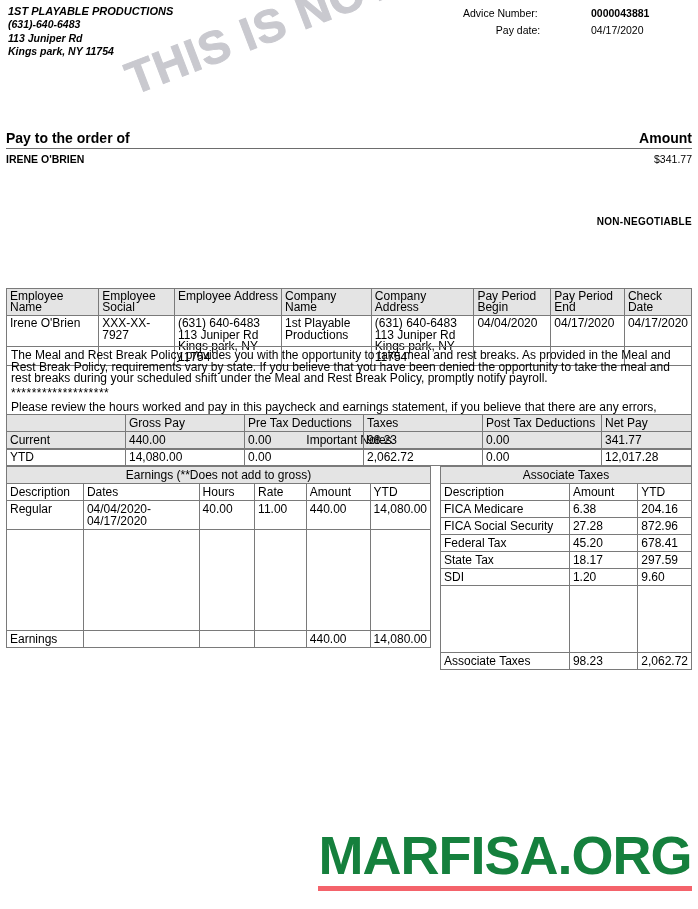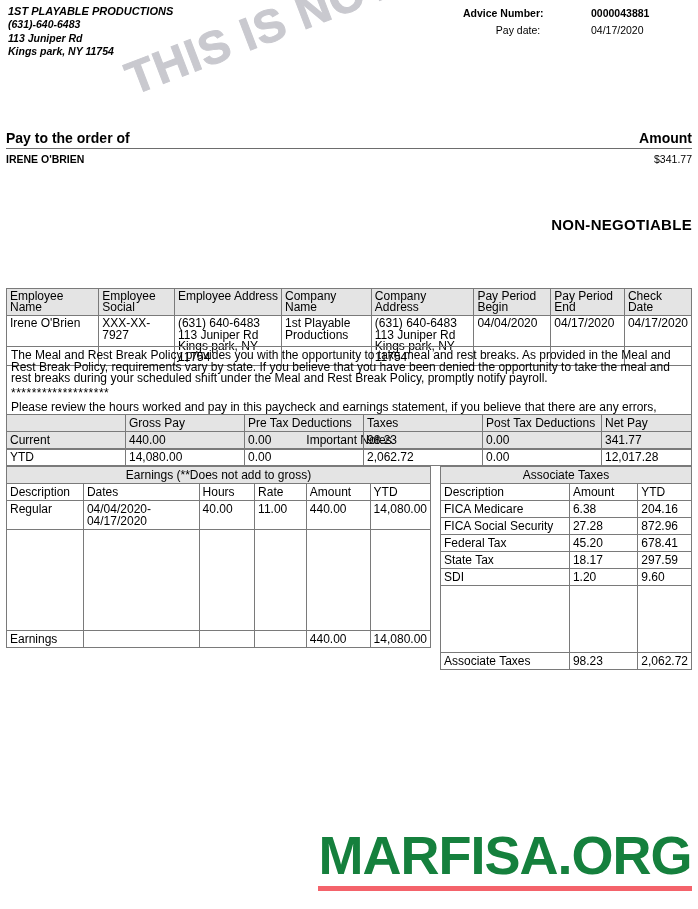--- a/index.html
+++ b/index.html
@@ -28,7 +28,7 @@
   .company .nm{font-size:11px;}
   .advice{position:absolute;left:455px;top:0px;width:243px;font-size:10.5px;line-height:17px;}
   .advice .row{display:flex;}
-  .advice .lab{width:110px;font-weight:700;}
+  .advice .lab{width:110px;font-weight:400;}
   .advice .lab.plain{font-weight:400;text-align:center;}
   .advice .val{font-weight:700;margin-left:18px;}
   .advice .val.plain{font-weight:400;}

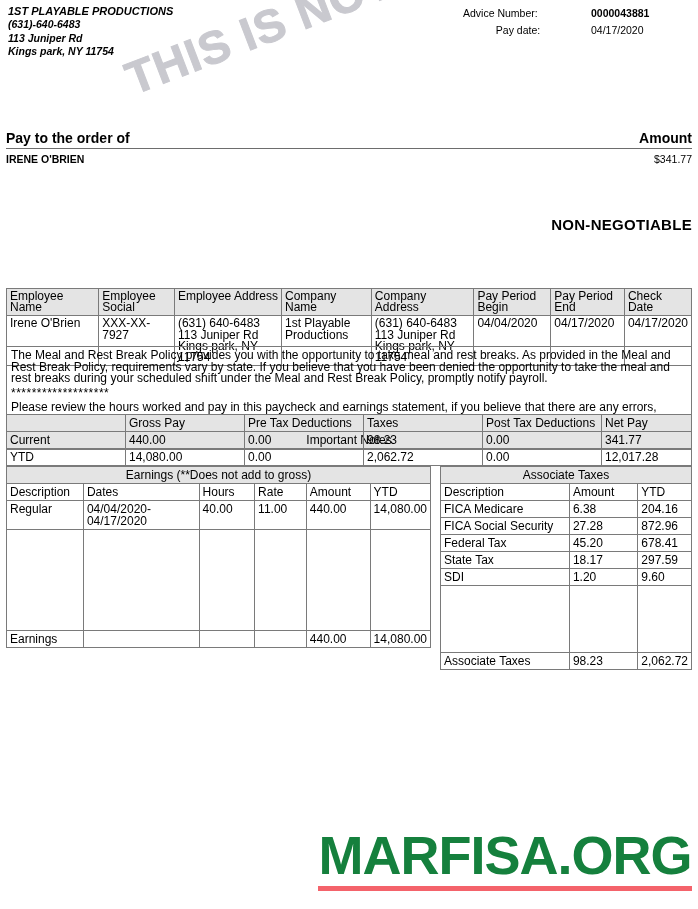--- a/index.html
+++ b/index.html
@@ -41,7 +41,7 @@
   .payto .name{font-weight:700;}
   .payto .amt{font-weight:400;}
   .nonneg{position:absolute;left:6px;top:216px;width:686px;text-align:right;
-    font-size:15px;font-weight:700;letter-spacing:.3px;z-index:6;}
+    font-size:10px;font-weight:700;letter-spacing:.3px;z-index:6;}
 
   
   table{border-collapse:collapse;font-size:12px;}

